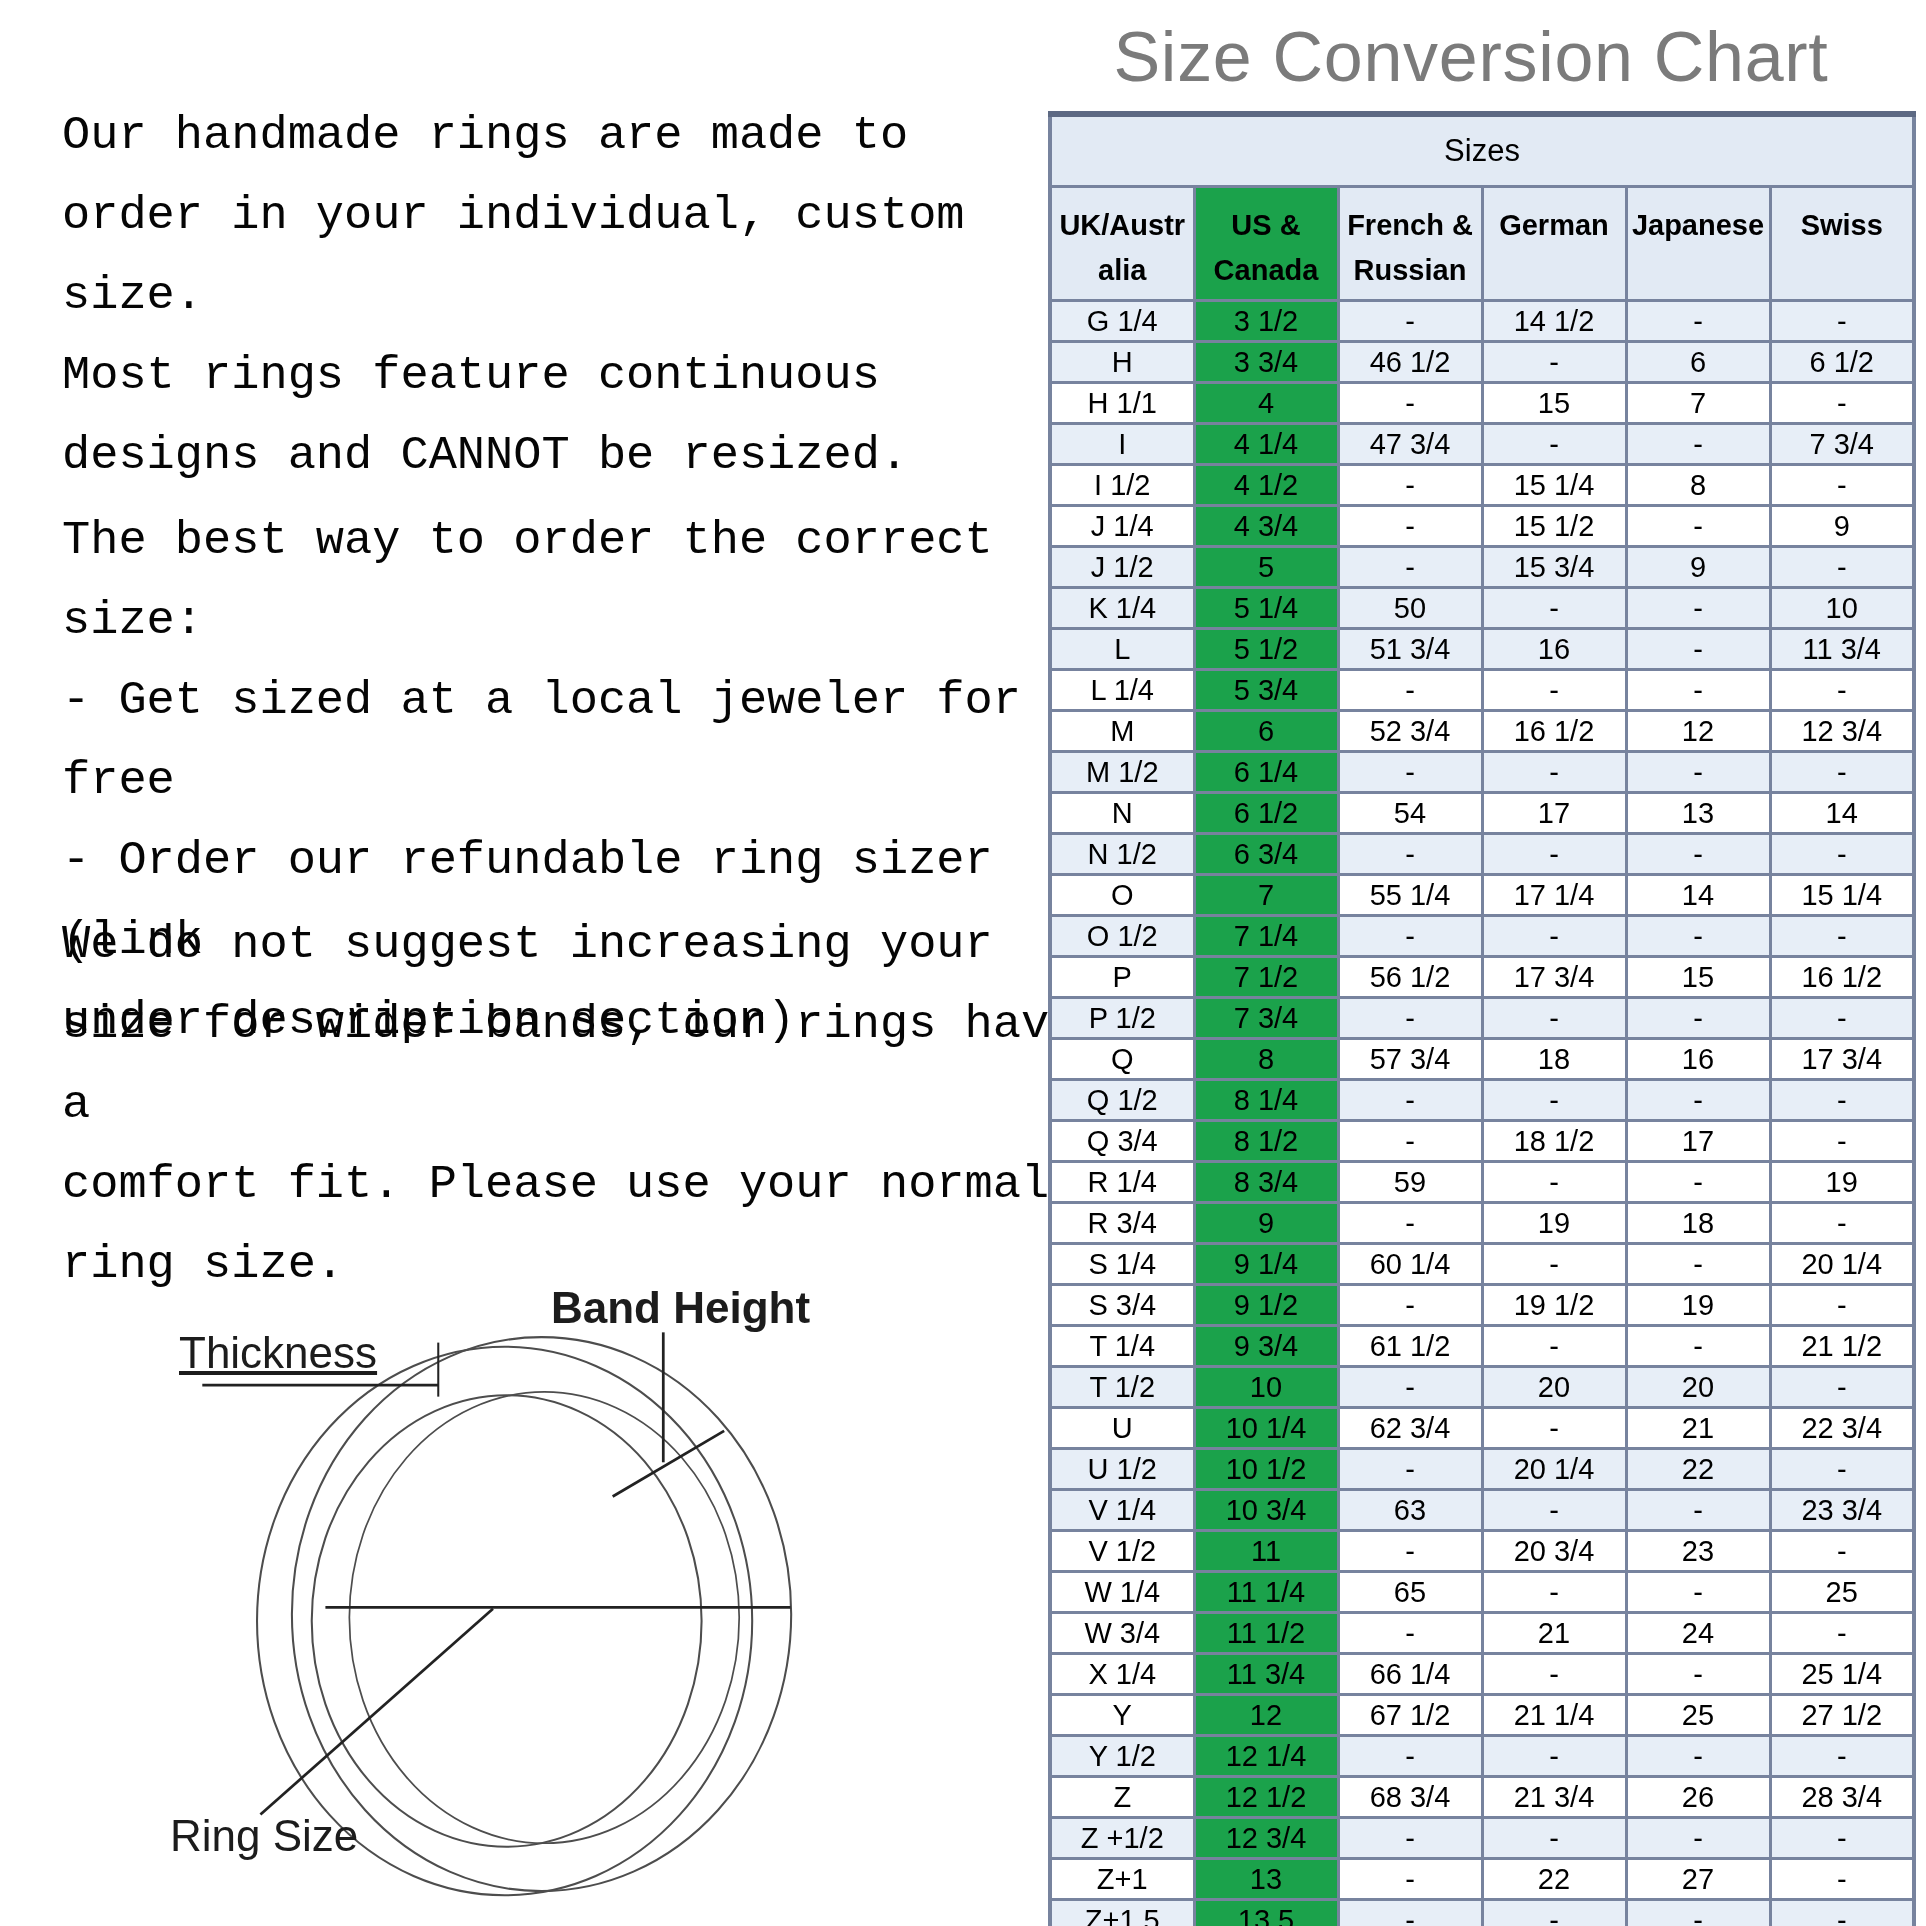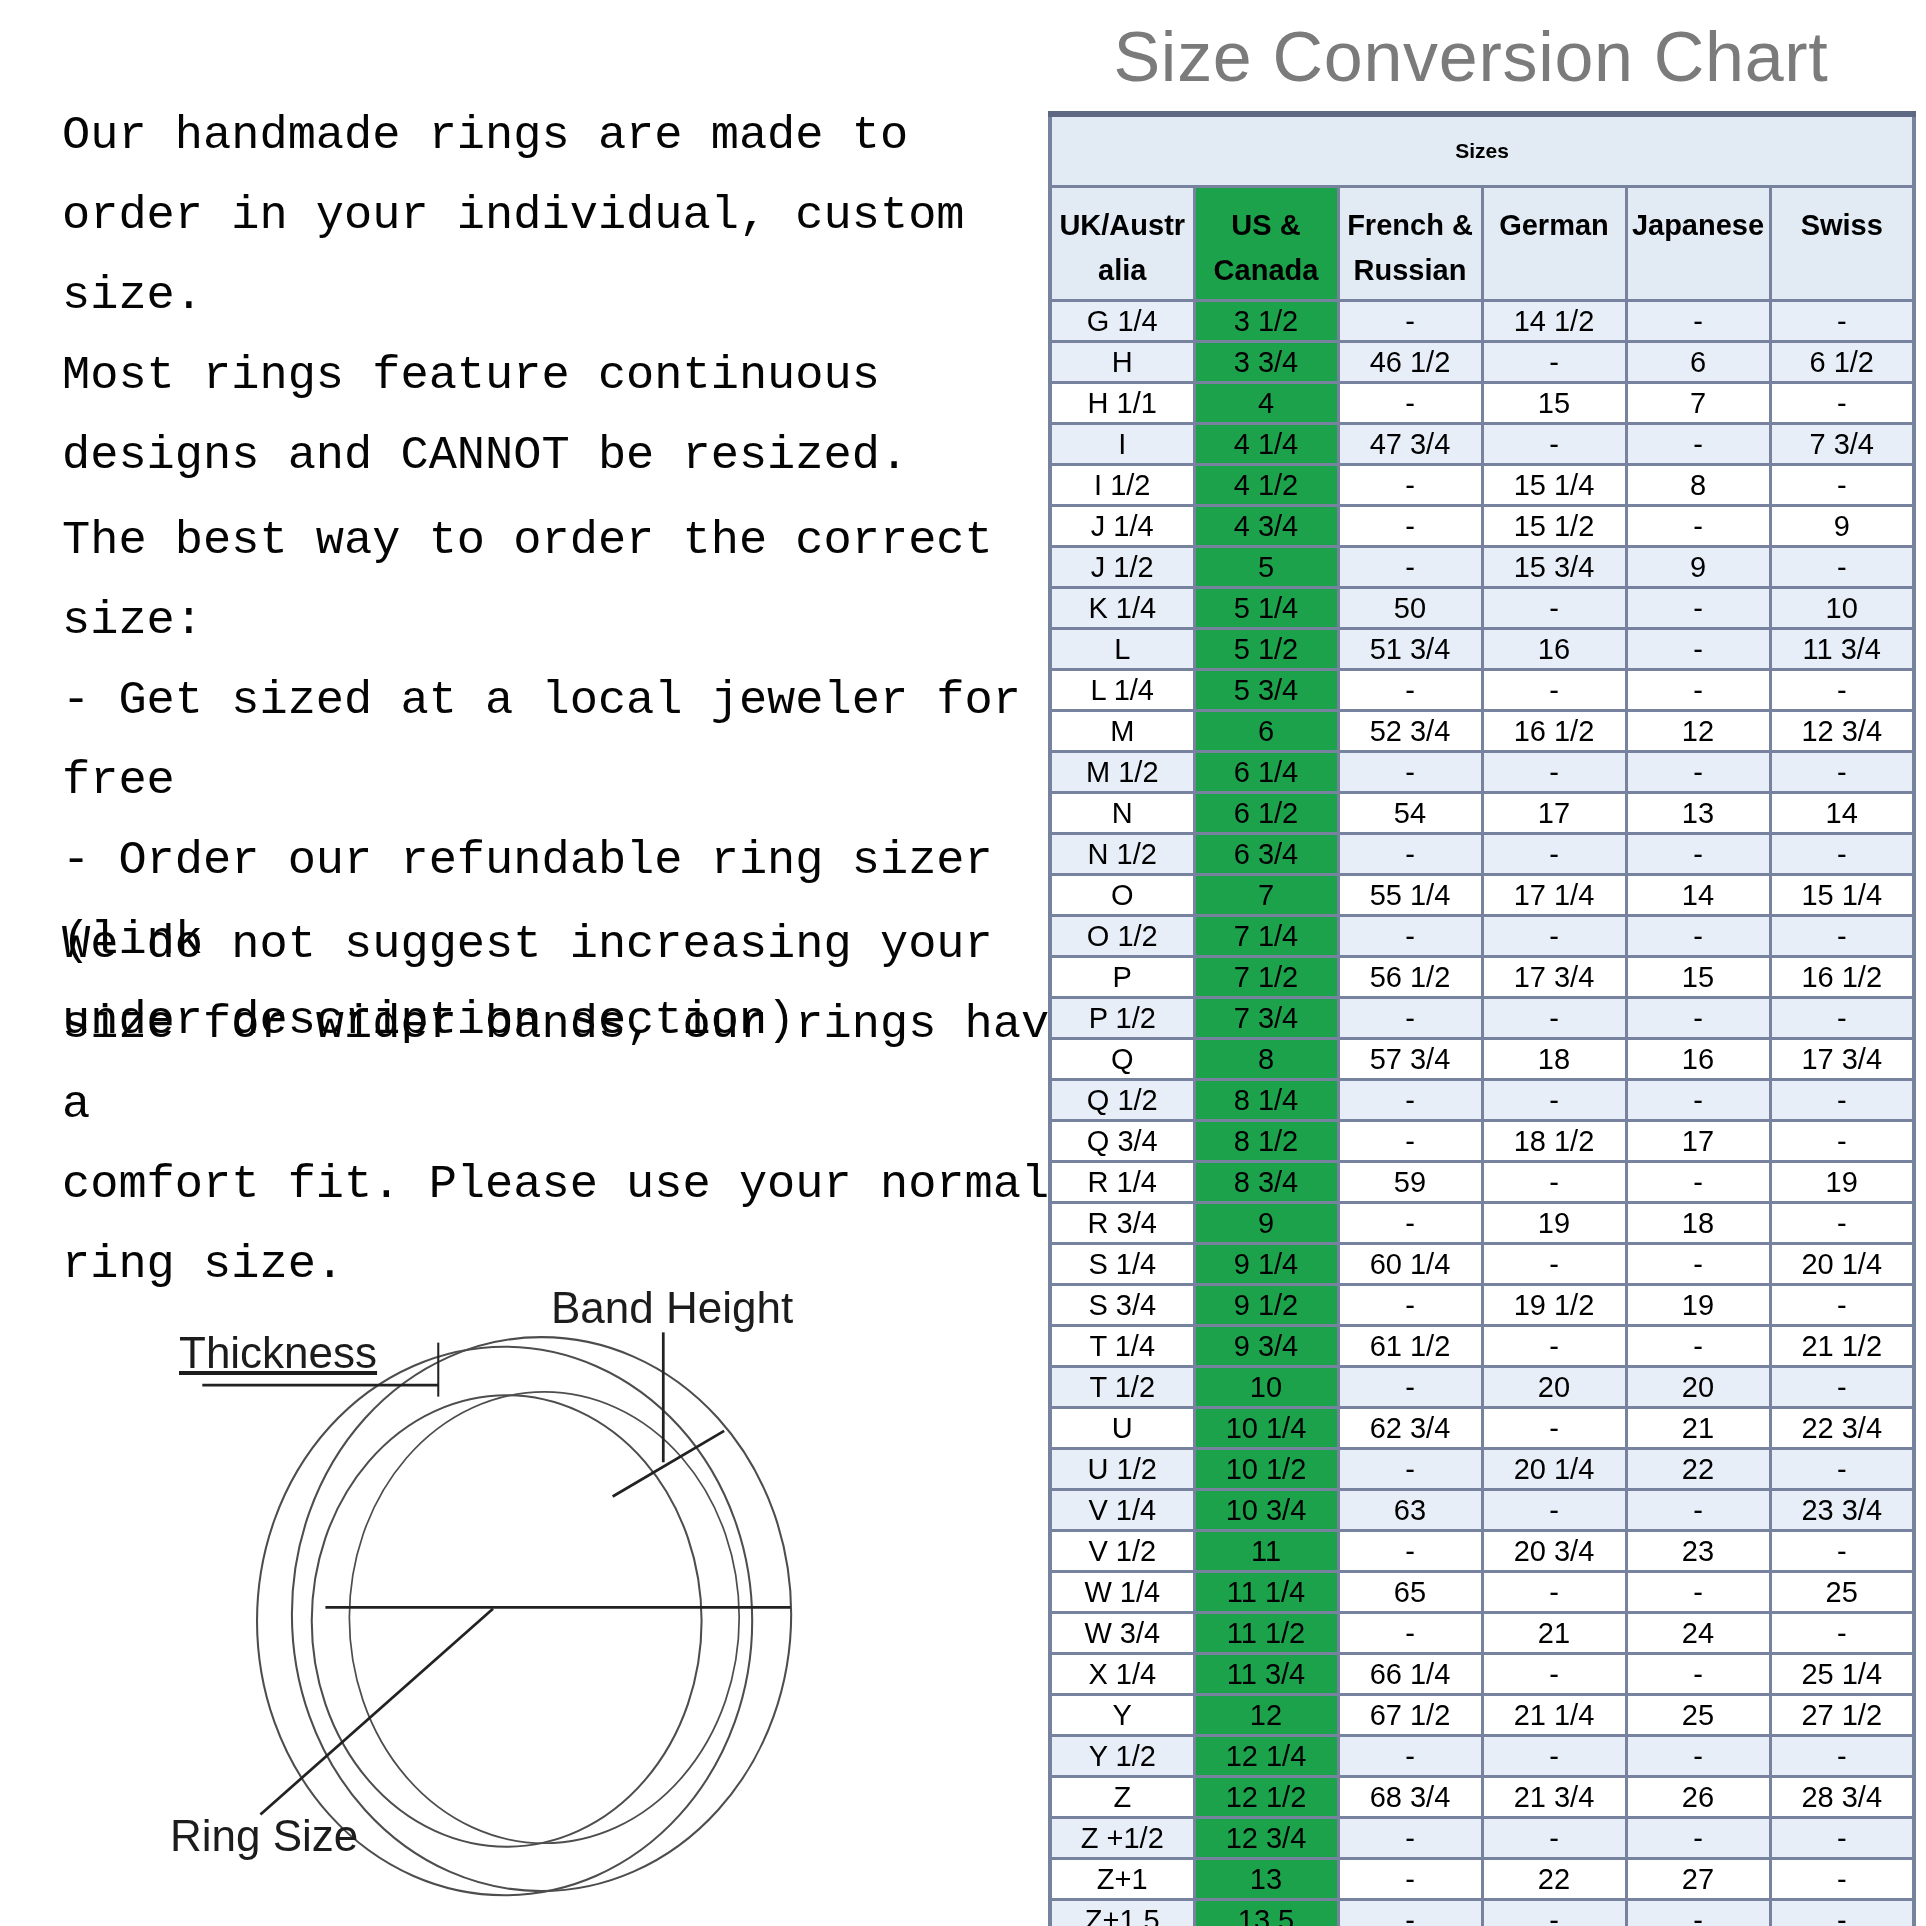--- a/index.html
+++ b/index.html
@@ -34,7 +34,7 @@
     text-align:center;vertical-align:middle;padding:0;color:#000;
     overflow:hidden;
   }
-  .caption-row th{height:68px;background:var(--header-blue,#e2eaf4);font-size:21px;font-weight:bold;}
+  .caption-row th{height:68px;background:var(--header-blue,#e2eaf4);font-size:31px;font-weight:normal;}
   .header-row th{
     height:96px;background:var(--header-blue,#e2eaf4);
     font-size:29px;font-weight:bold;white-space:pre-line;line-height:1.55;

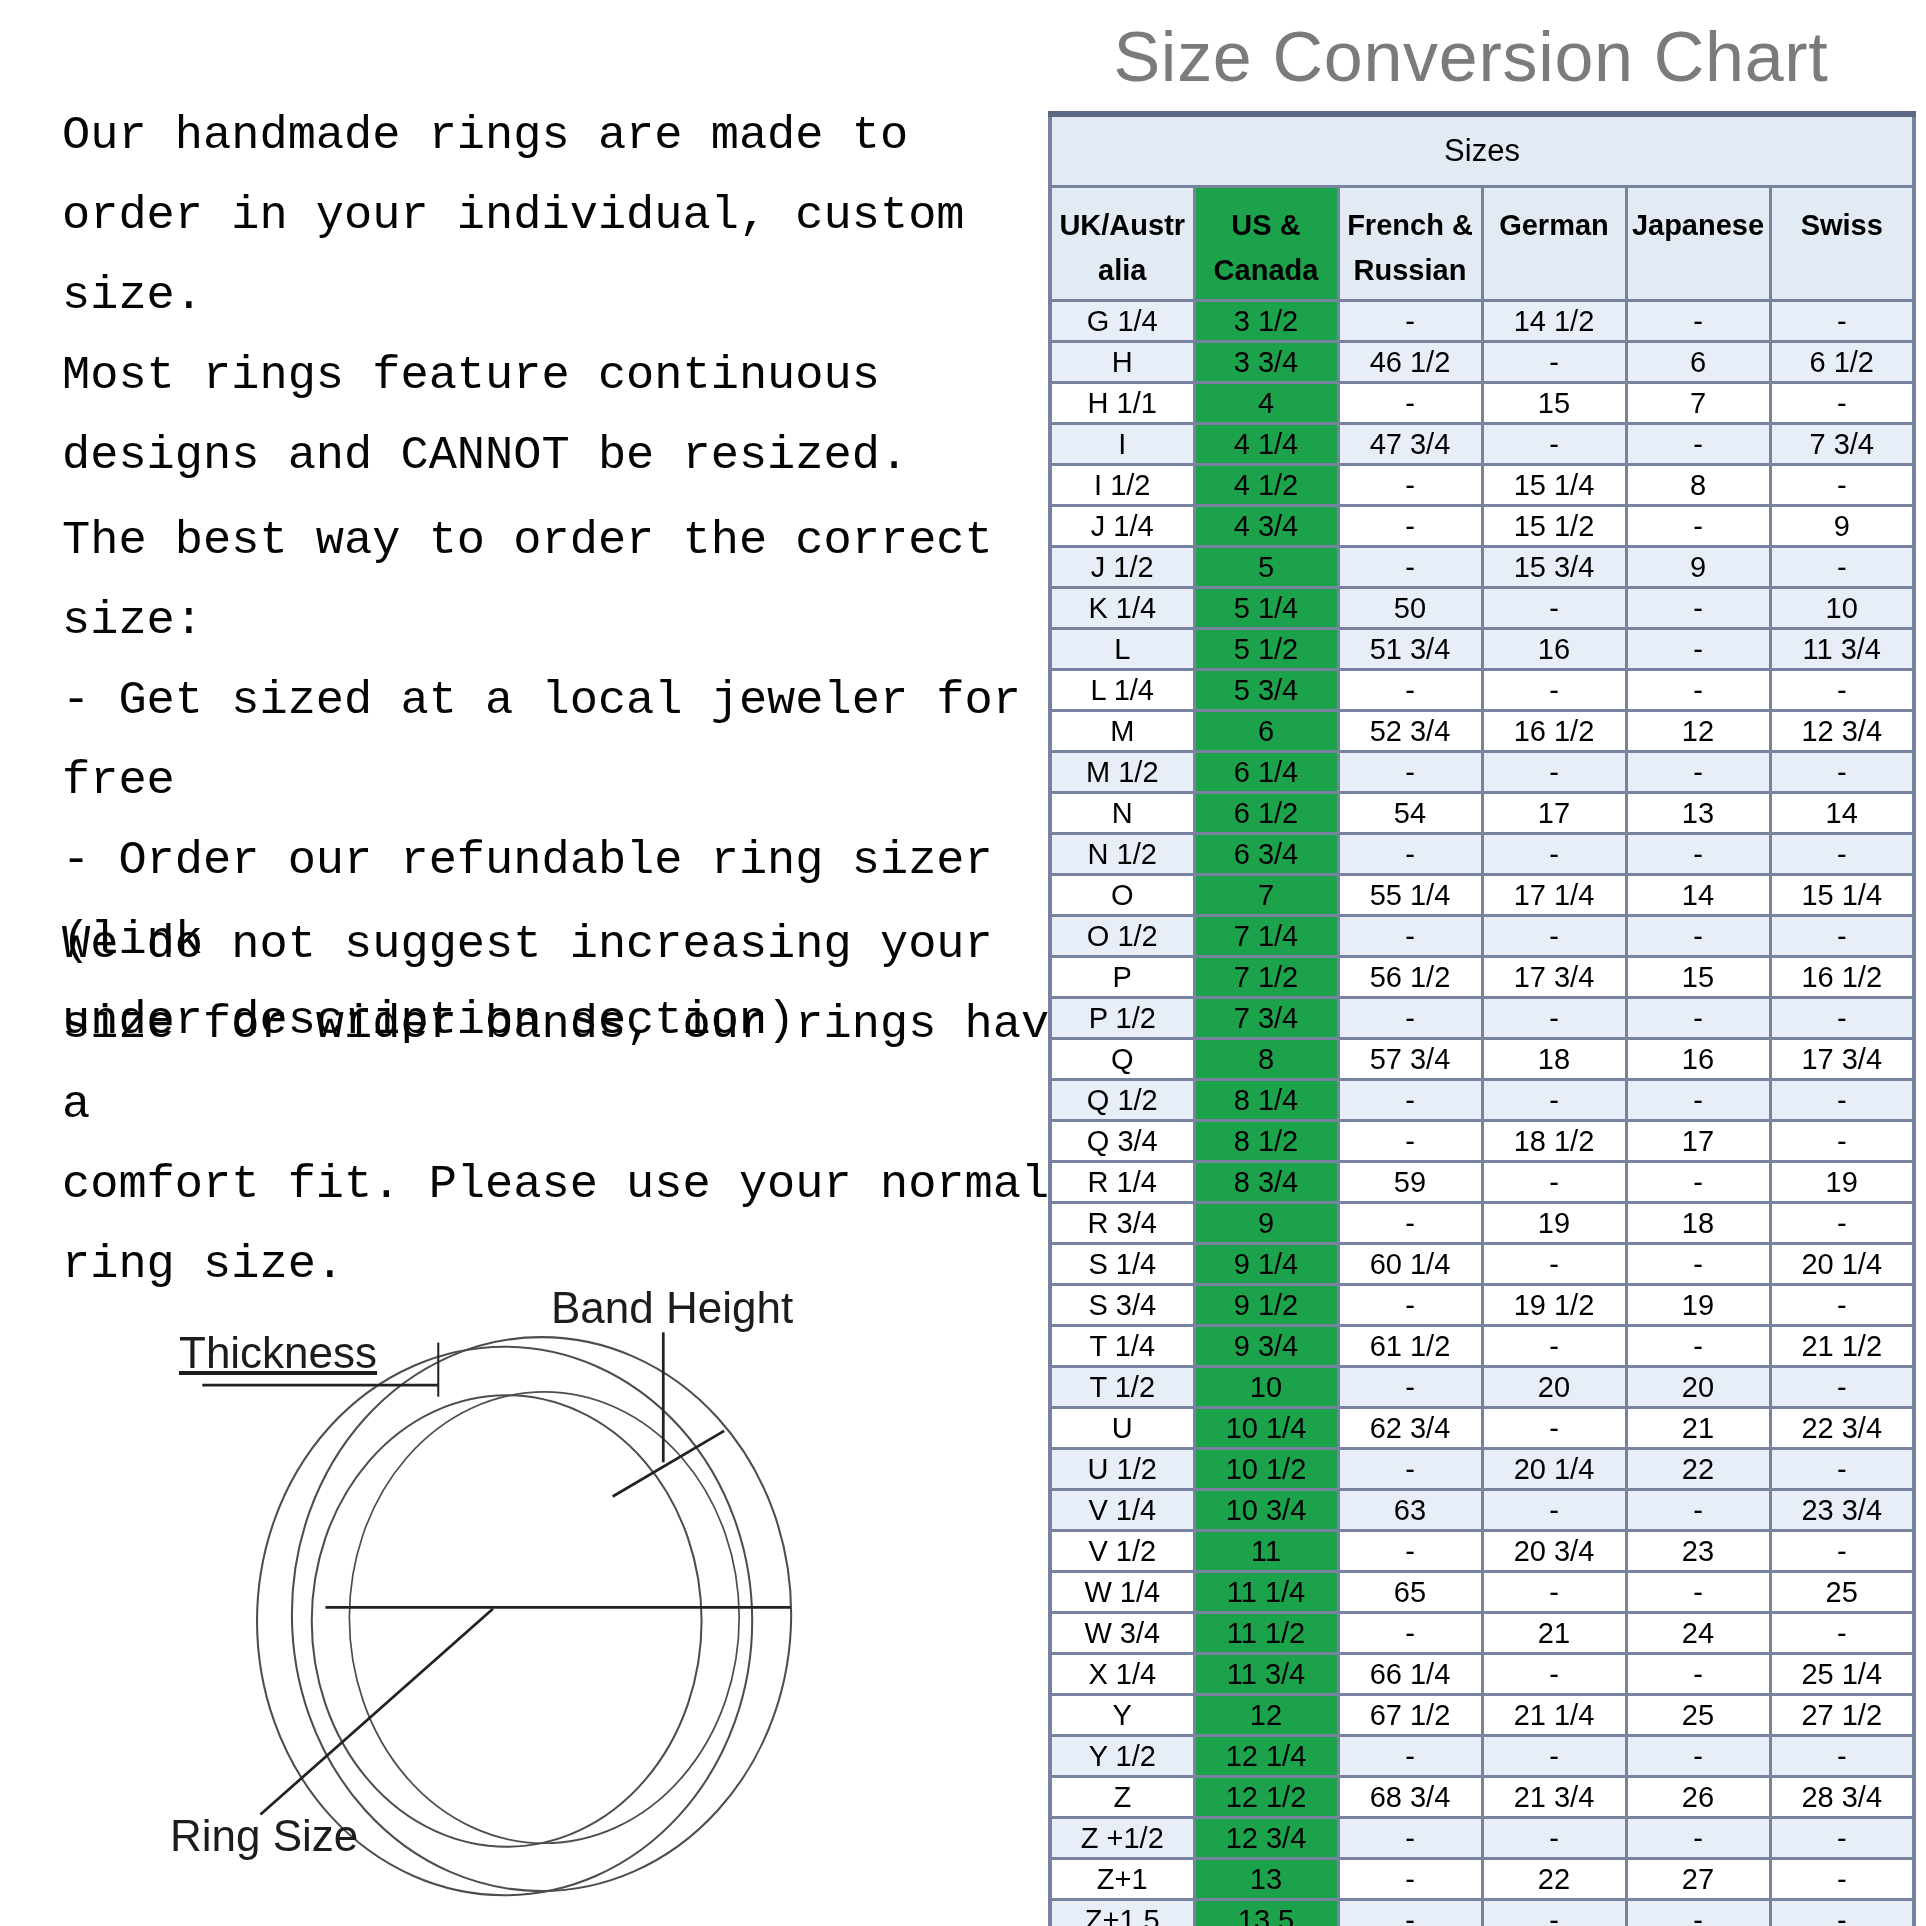--- a/index.html
+++ b/index.html
@@ -52,7 +52,7 @@
     font-size:44px;color:#1c1c1c;white-space:nowrap;
   }
   .thickness-label{left:179px;top:1315px;text-decoration:underline;}
-  .band-height-label{left:551px;top:1270px;}
+  .band-height-label{left:551px;top:1270px;font-weight:bold;}
   .ring-size-label{left:170px;top:1798px;}
 </style>
 </head>

